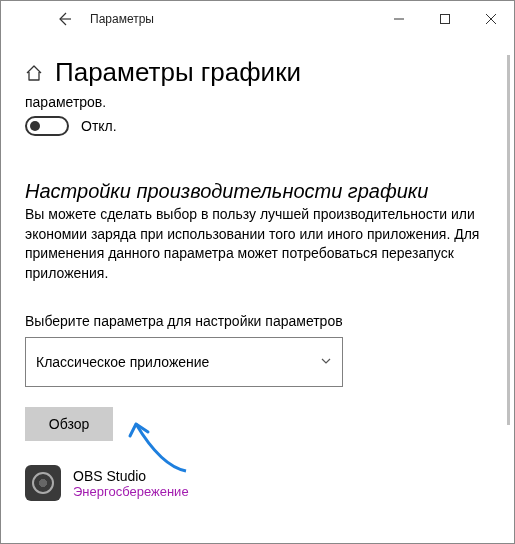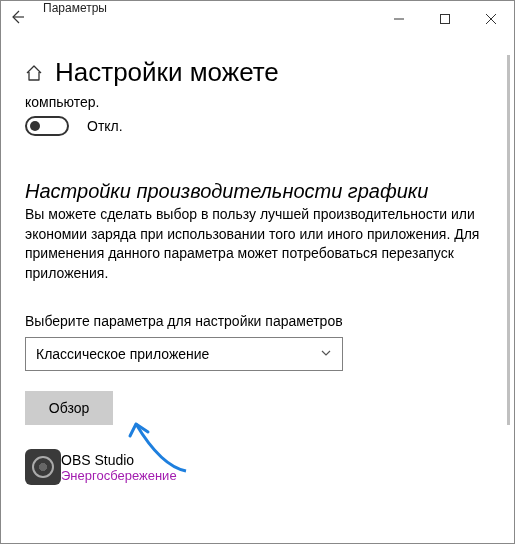--- a/index.html
+++ b/index.html
@@ -16,8 +16,10 @@
   .titlebar {
     height: 36px;
     display: flex;
-    align-items: flex-start;
-    font-size: 12px;
+    align-items: center;
+    padding-left: 6px;
+    font-size: 12px;
+    margin-left: 41px;
   }
   .titlebar .back {
     width: 32px; height: 32px;

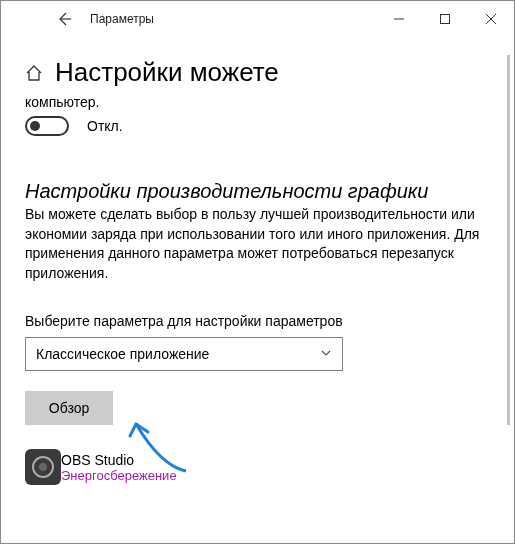--- a/index.html
+++ b/index.html
@@ -216,7 +216,7 @@
           <path d="M2 9 L9 2 L16 9 M4 8 V16 H14 V8" stroke="#333" stroke-width="1.3" fill="none" stroke-linejoin="round"></path>
         </svg>
     </span>
-    <h1 class="page-title">Настройки можете</h1>
+    <h1 class="page-title">Параметры графики</h1>
   </div>
 
   <div class="trunc-text">компьютер.</div>

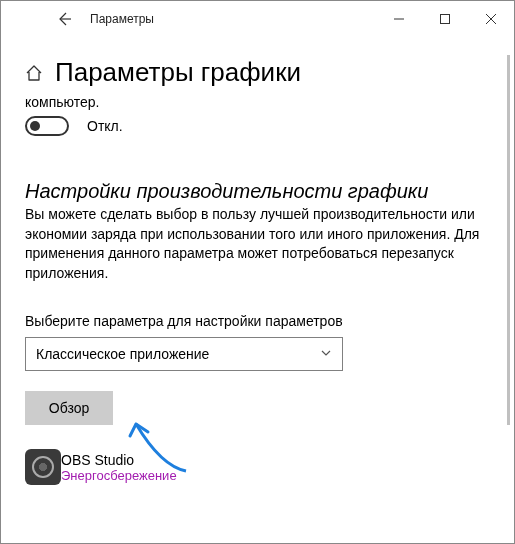--- a/index.html
+++ b/index.html
@@ -219,7 +219,7 @@
     <h1 class="page-title">Параметры графики</h1>
   </div>
 
-  <div class="trunc-text">компьютер.</div>
+  <div class="trunc-text">параметров.</div>
 
   <div class="toggle-row">
     <div class="toggle">

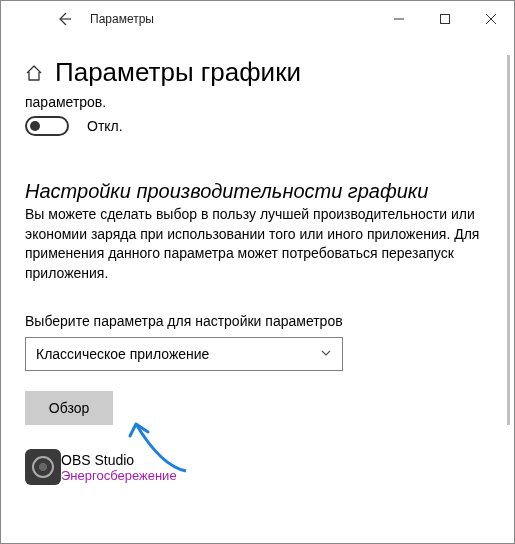--- a/index.html
+++ b/index.html
@@ -68,7 +68,7 @@
   .toggle-row {
     display: flex;
     align-items: center;
-    gap: 18px;
+    gap: 12px;
     margin-top: 6px;
   }
   .toggle {

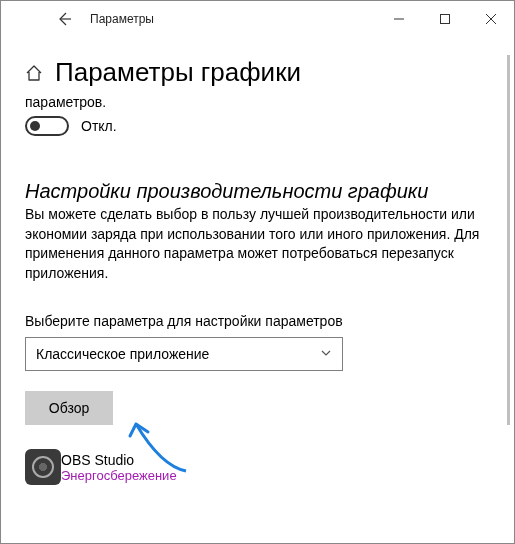--- a/index.html
+++ b/index.html
@@ -108,7 +108,7 @@
   .combobox {
     margin-top: 8px;
     width: 318px;
-    height: 34px;
+    height: 50px;
     border: 1.5px solid #808080;
     display: flex;
     align-items: center;

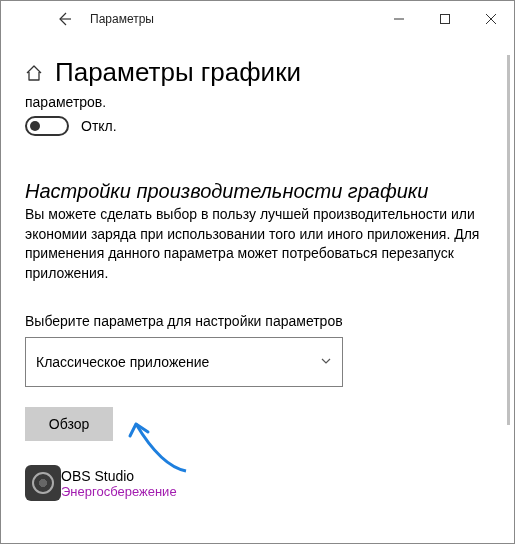--- a/index.html
+++ b/index.html
@@ -138,7 +138,7 @@
   .app-row {
     display: flex;
     align-items: center;
-    gap: 0;
+    gap: 12px;
     margin-top: 24px;
   }
   .app-icon {

